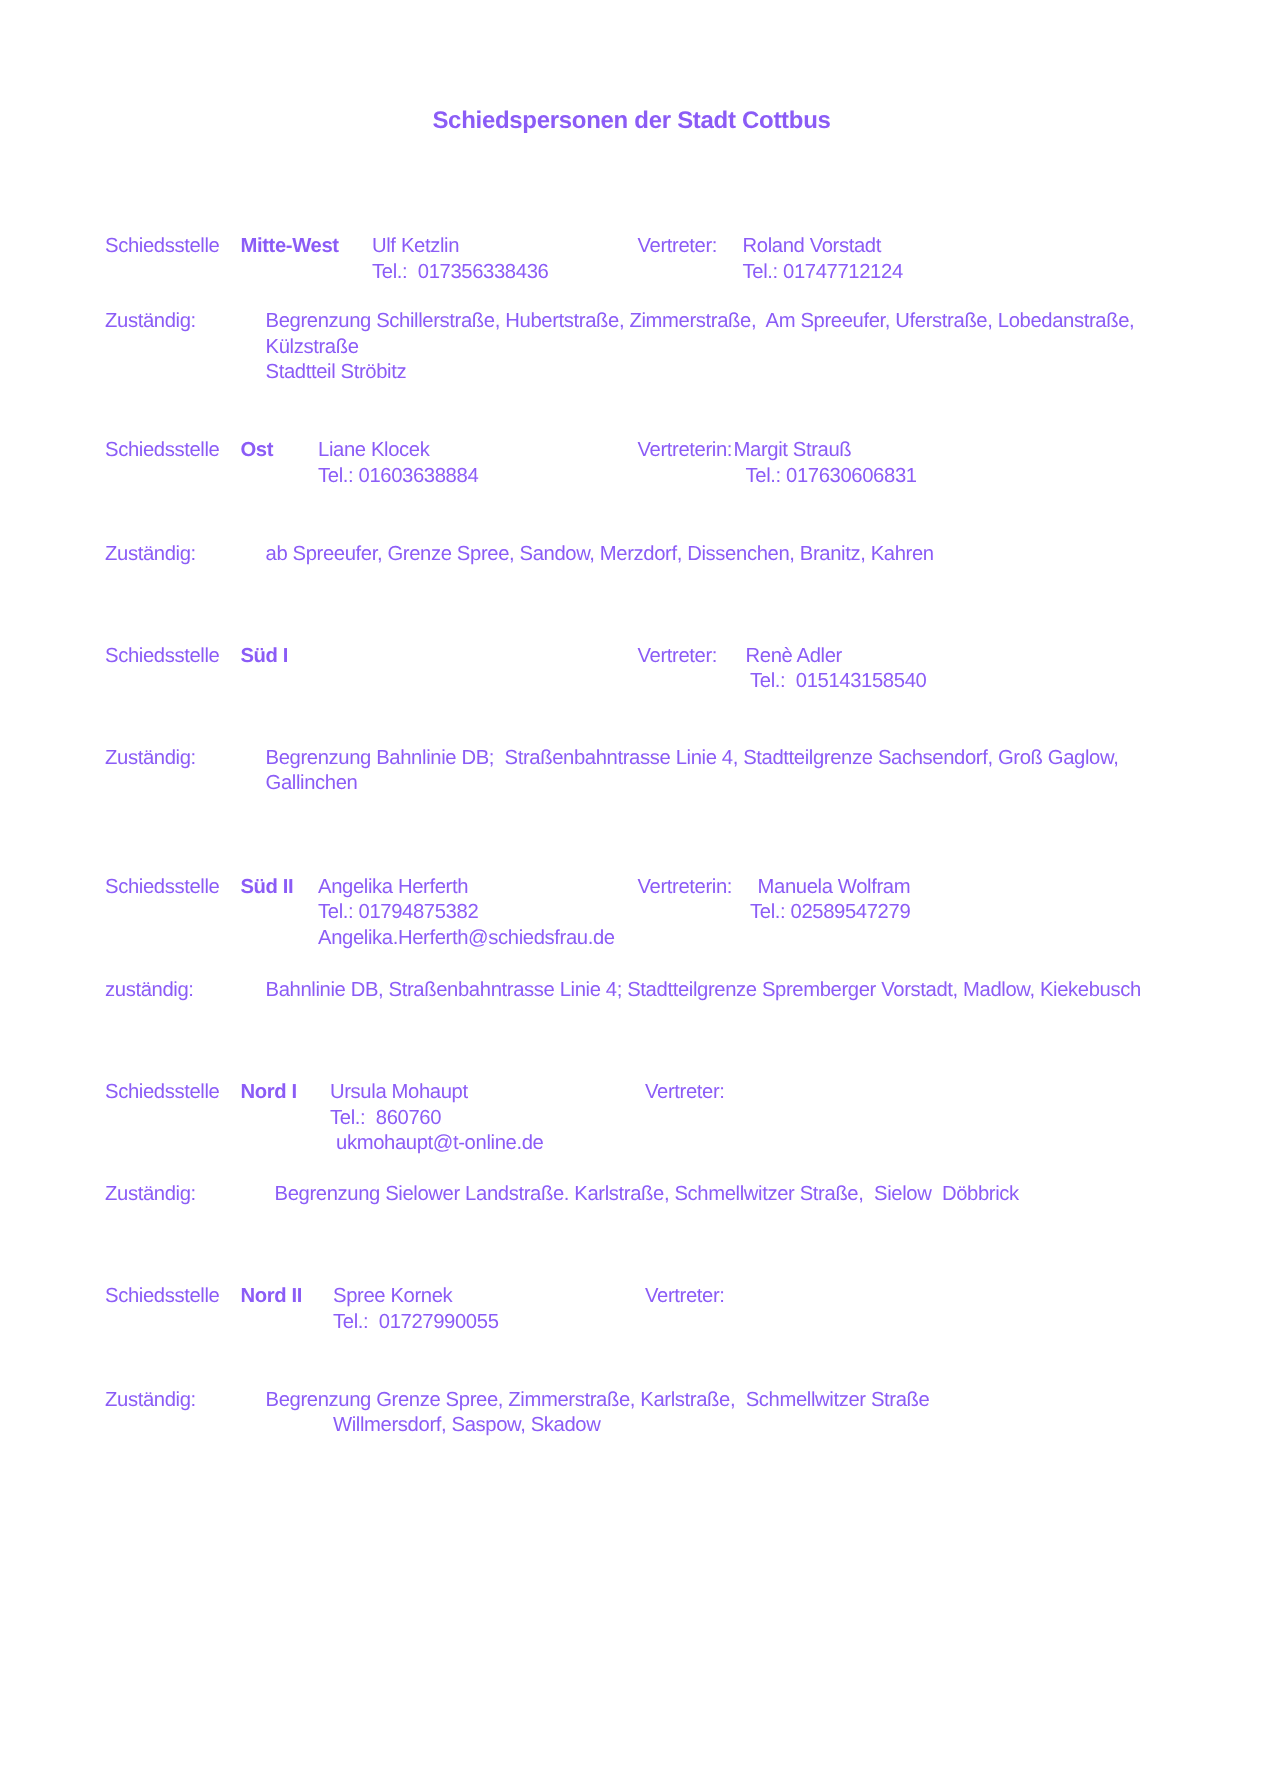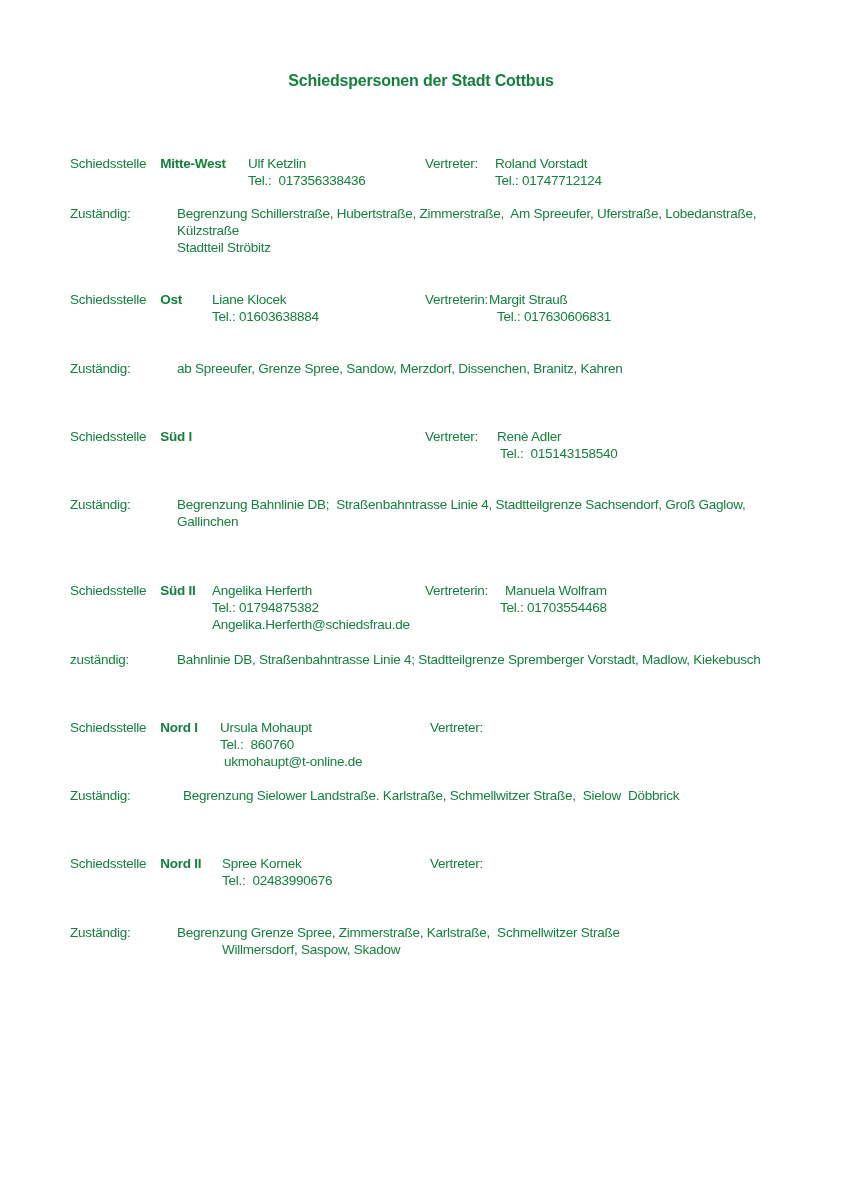--- a/index.html
+++ b/index.html
@@ -10,7 +10,7 @@
     font-family:"Liberation Sans", sans-serif;
     font-size:13.5px;
     line-height:17px;
-    color:#15803d;
+    color:#8b5cf6;
     letter-spacing:-0.25px;
     overflow:hidden;
   }

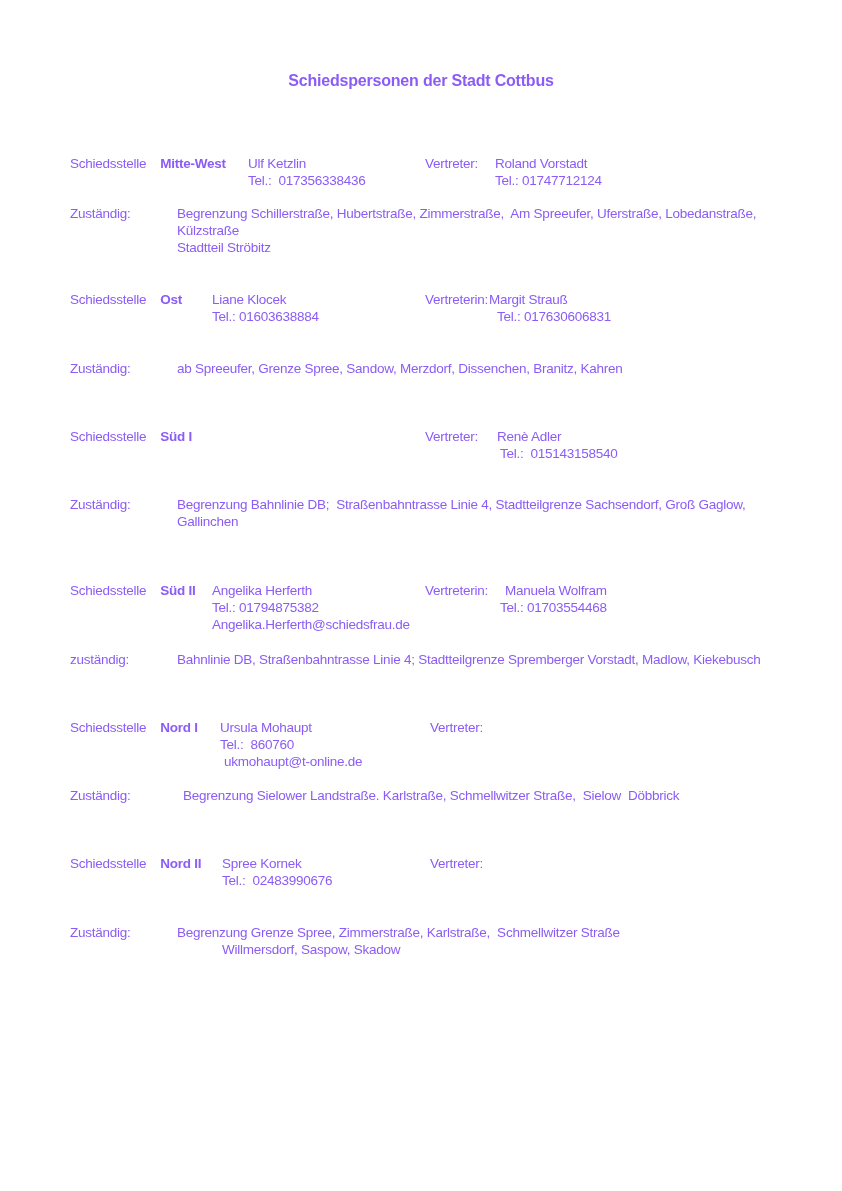--- a/index.html
+++ b/index.html
@@ -69,7 +69,7 @@
     <span class="t" style="left:425px;top:582px">Vertreterin:</span>
     <span class="t" style="left:505px;top:582px">Manuela Wolfram</span>
     <span class="t" style="left:212px;top:599px">Tel.: 01794875382</span>
-    <span class="t" style="left:500px;top:599px">Tel.: 01703554468</span>
+    <span class="t" style="left:500px;top:599px">Tel.: 02589547279</span>
     <span class="t" style="left:212px;top:616px">Angelika.Herferth@schiedsfrau.de</span>
     <span class="t" style="left:70px;top:651px">zuständig:</span>
     <span class="t" style="left:177px;top:651px">Bahnlinie DB, Straßenbahntrasse Linie 4; Stadtteilgrenze Spremberger Vorstadt, Madlow, Kiekebusch</span>

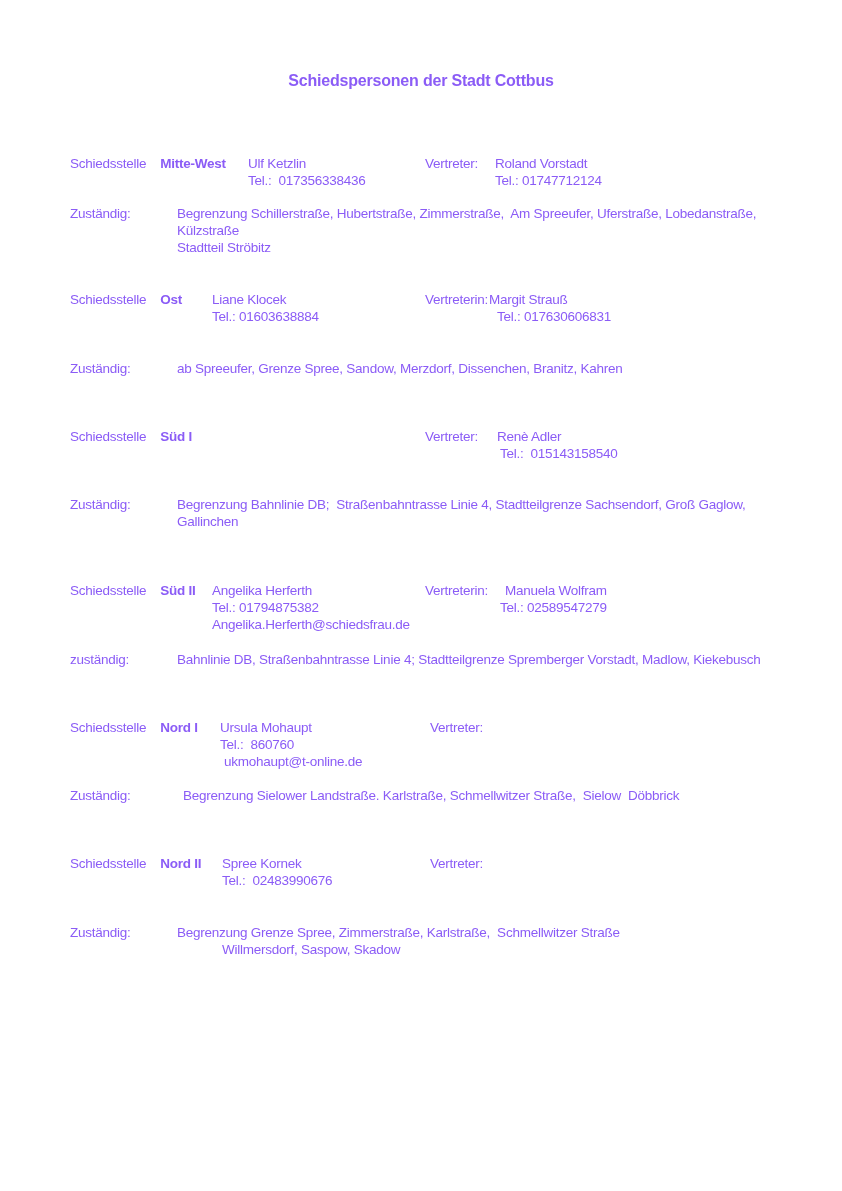--- a/index.html
+++ b/index.html
@@ -89,7 +89,7 @@
     <span class="t" style="left:70px;top:855px"><span>Schiedsstelle</span><span class="office-name">Nord II</span></span>
     <span class="t" style="left:222px;top:855px">Spree Kornek</span>
     <span class="t" style="left:430px;top:855px">Vertreter:</span>
-    <span class="t" style="left:222px;top:872px">Tel.:  02483990676</span>
+    <span class="t" style="left:222px;top:872px">Tel.:  01727990055</span>
     <span class="t" style="left:70px;top:924px">Zuständig:</span>
     <span class="t" style="left:177px;top:924px">Begrenzung Grenze Spree, Zimmerstraße, Karlstraße,  Schmellwitzer Straße</span>
     <span class="t" style="left:222px;top:941px">Willmersdorf, Saspow, Skadow</span>

